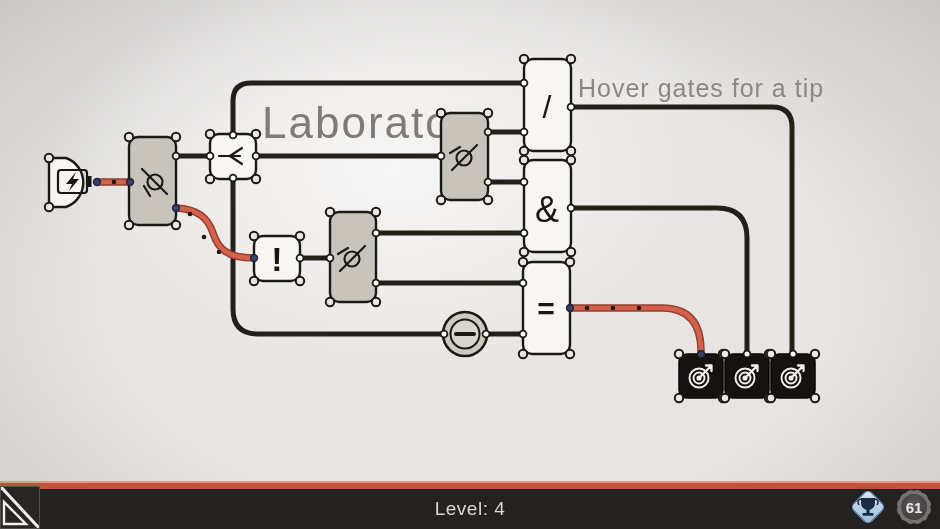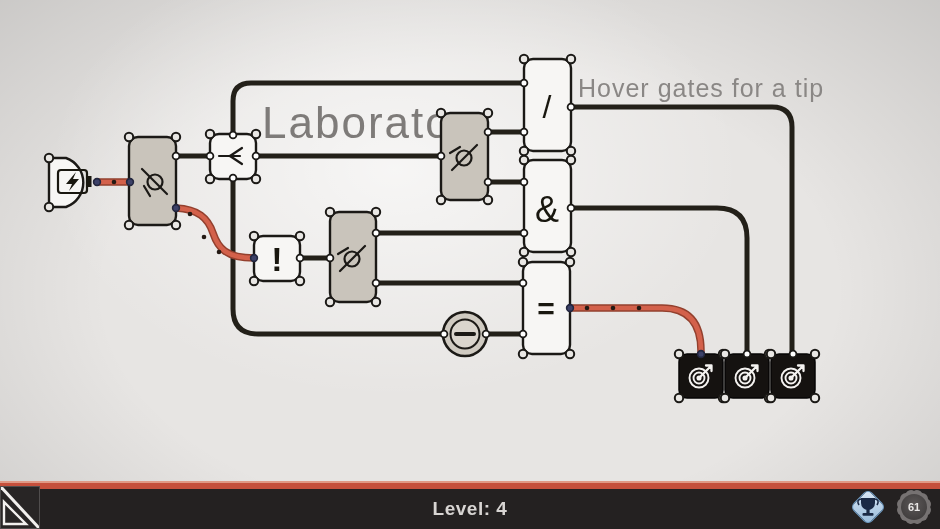--- a/index.html
+++ b/index.html
@@ -27,7 +27,7 @@
     background:linear-gradient(#e09a86 0%,#e09a86 22%,#c5503c 28%,#c5503c 100%);}
   .bar{position:absolute;left:0;top:489px;width:940px;height:40px;background:#242121;
     display:flex;align-items:center;justify-content:center;}
-  .bar-level{color:#d8d5d3;font-size:19px;letter-spacing:.5px;font-weight:bold;}
+  .bar-level{color:#d8d5d3;font-size:19px;letter-spacing:.5px;}
   .menu-btn{position:absolute;left:0;bottom:0;width:40px;height:43px;background:#282525;
     border:1px solid #504d4d;box-sizing:border-box;cursor:pointer;z-index:3;}
   .hud-right{position:absolute;right:6px;bottom:2px;display:flex;align-items:center;gap:6px;z-index:3;}

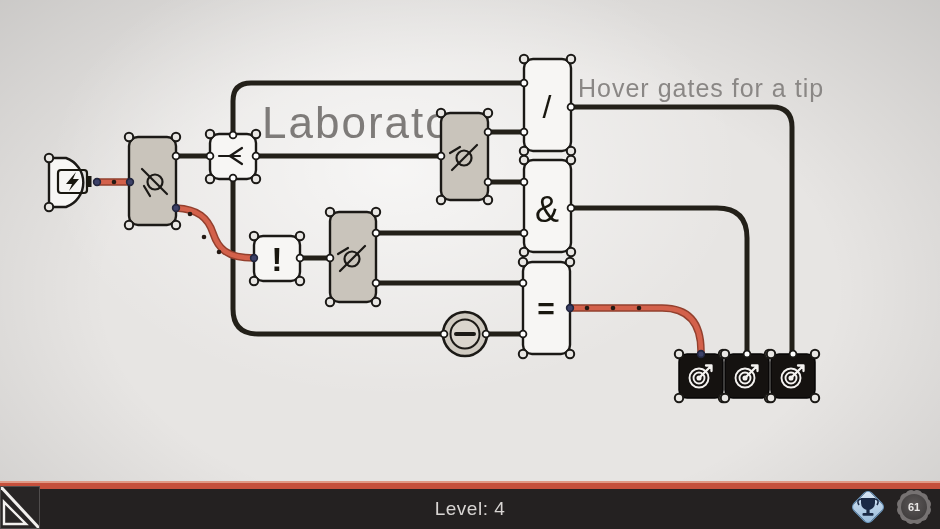--- a/index.html
+++ b/index.html
@@ -41,7 +41,7 @@
   .badge .core{position:absolute;left:7px;top:7px;width:26px;height:26px;border-radius:50%;
     background:radial-gradient(circle at 50% 40%,#5b5757,#423f3f 75%);
     display:flex;align-items:center;justify-content:center;}
-  .badge .core span{color:#e9e7e6;font-size:11px;font-weight:bold;}
+  .badge .core span{color:#e9e7e6;font-size:15px;font-weight:bold;}
 </style>
 </head>
 <body>

